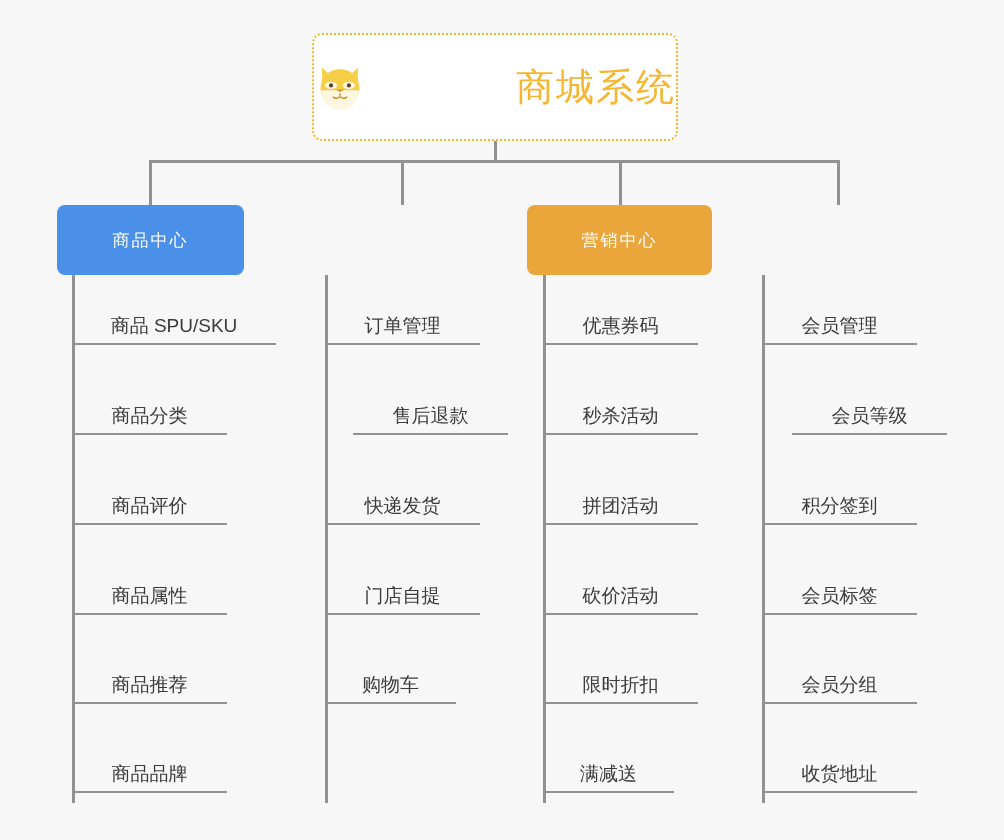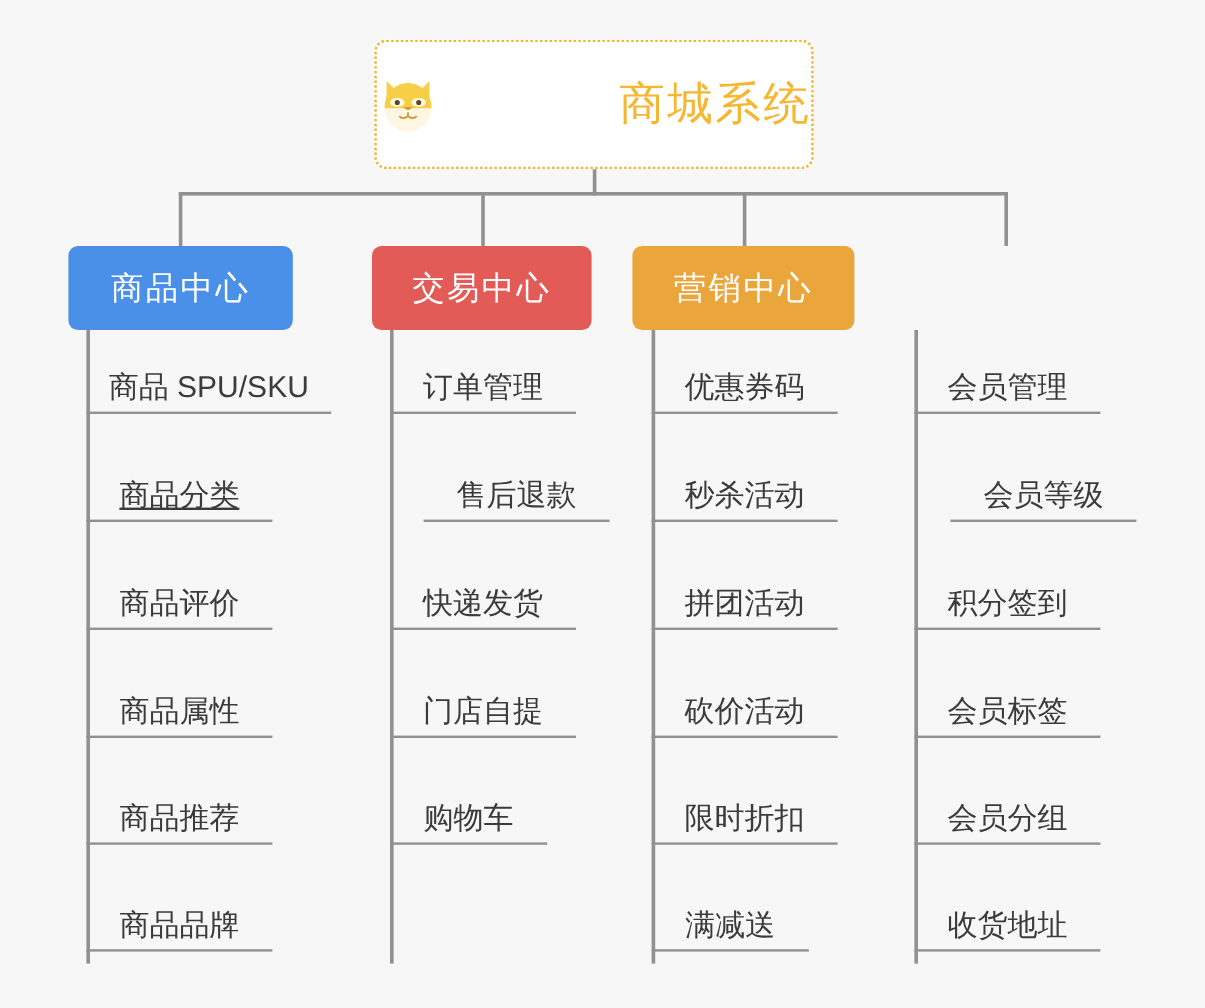--- a/index.html
+++ b/index.html
@@ -63,7 +63,7 @@
     align-items: center;
     justify-content: center;
     color: #ffffff;
-    font-size: 27px;
+    font-size: 17px;
     letter-spacing: 2px;
   }
 

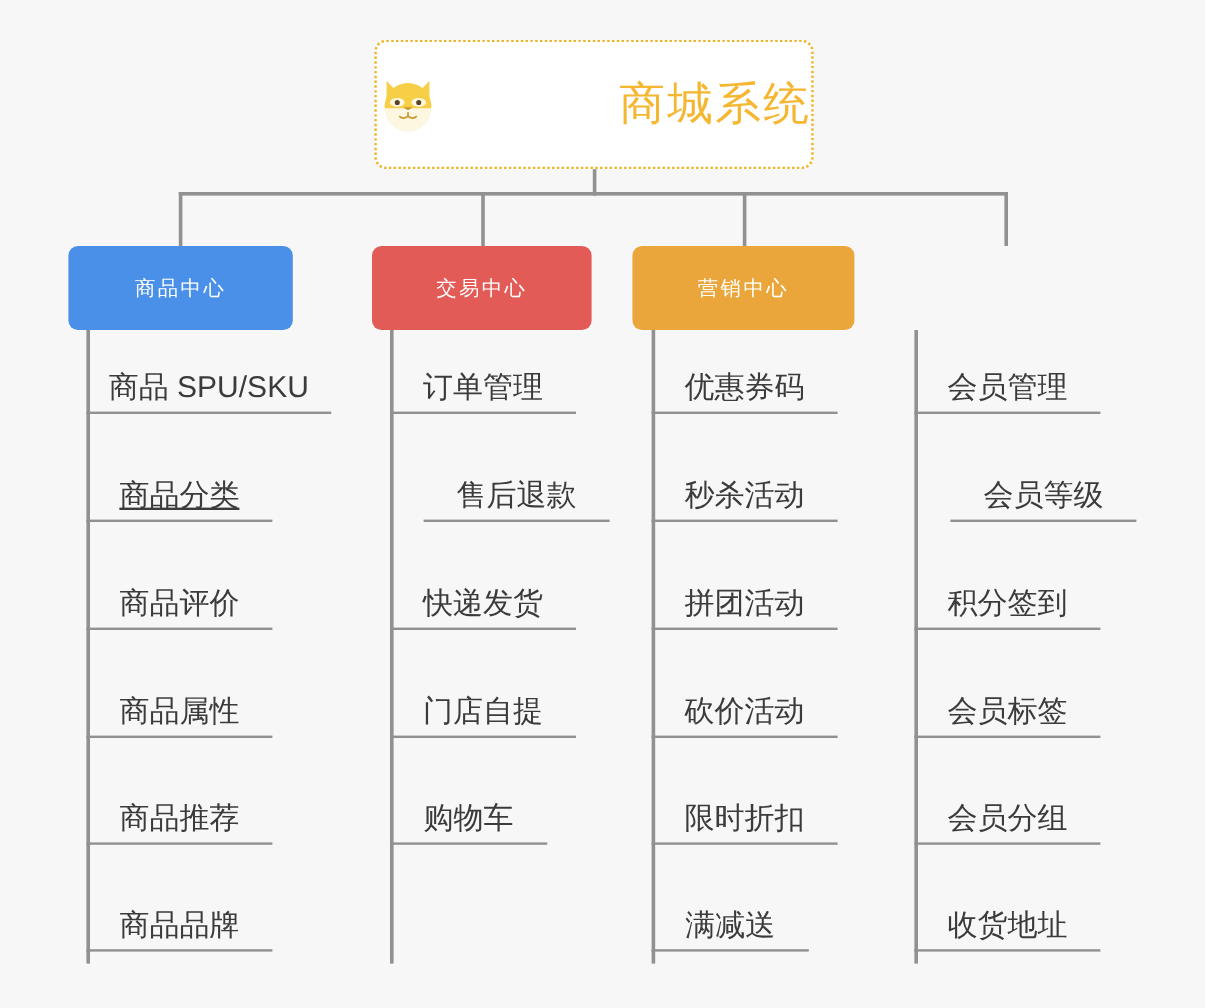--- a/index.html
+++ b/index.html
@@ -120,7 +120,6 @@
   <div class="leaf" style="left:72px; top:659px; width:155px;">商品推荐</div>
   <div class="leaf" style="left:72px; top:748px; width:155px;">商品品牌</div>
 
-  <div class="cat-header" style="left: 310px; top: 205px; width: 183px; background: rgb(227, 91, 87);">交易中心</div>
   <div class="line line-v" style="left: 325px; top: 275px; height: 528px; background: rgb(145, 145, 145);"></div>
   <div class="leaf" style="left:325px; top:300px; width:155px;">订单管理</div>
   <div class="leaf" style="left:325px; top:390px; width:155px;margin-left:28px;">售后退款</div>

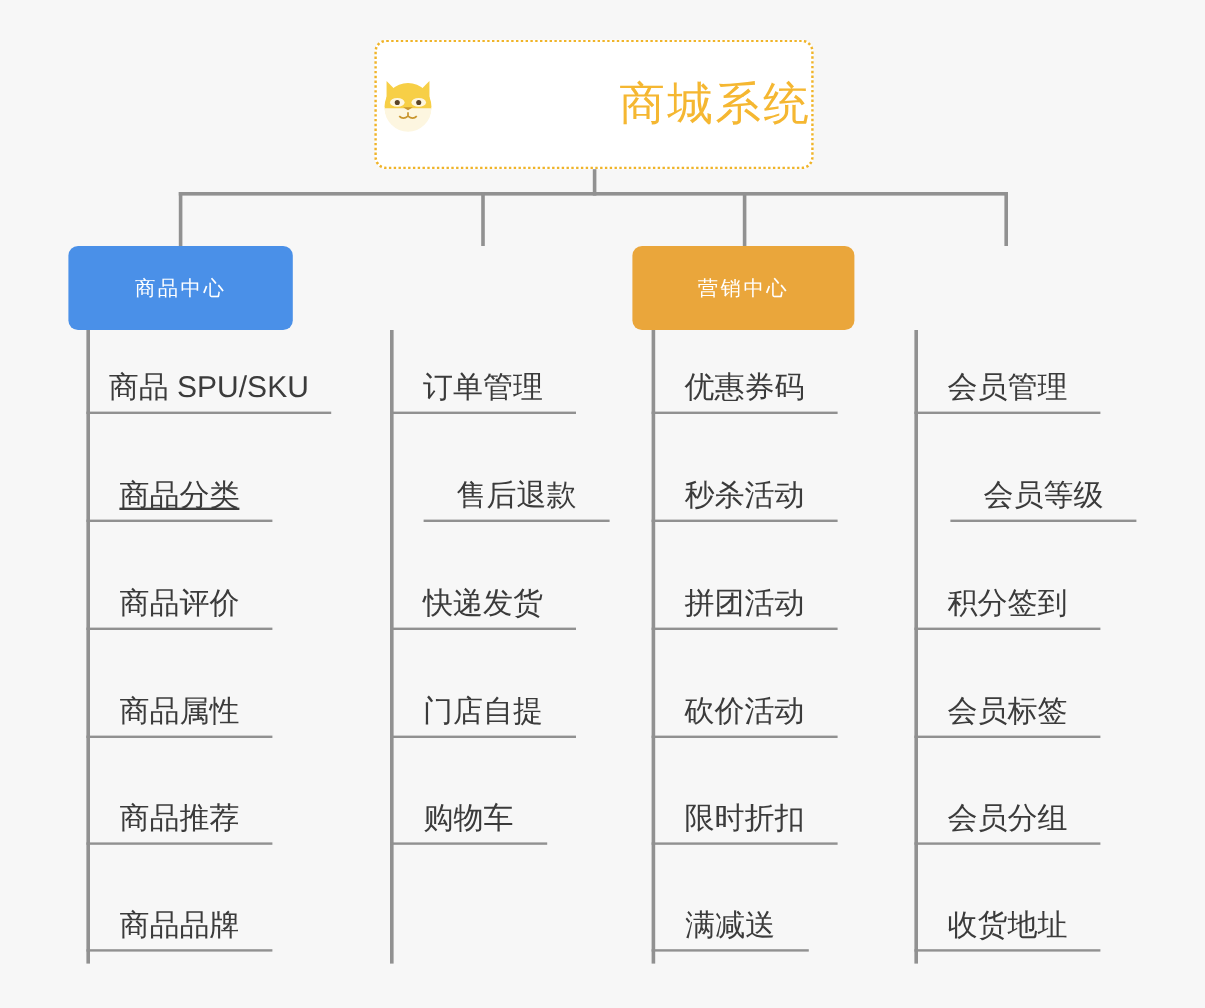--- a/index.html
+++ b/index.html
@@ -76,7 +76,7 @@
     justify-content: center;
     padding-bottom: 4px;
     border-bottom: 2px solid #919191;
-    font-size: 25px;
+    font-size: 19px;
     color: #3b3b3b;
     white-space: nowrap;
   }

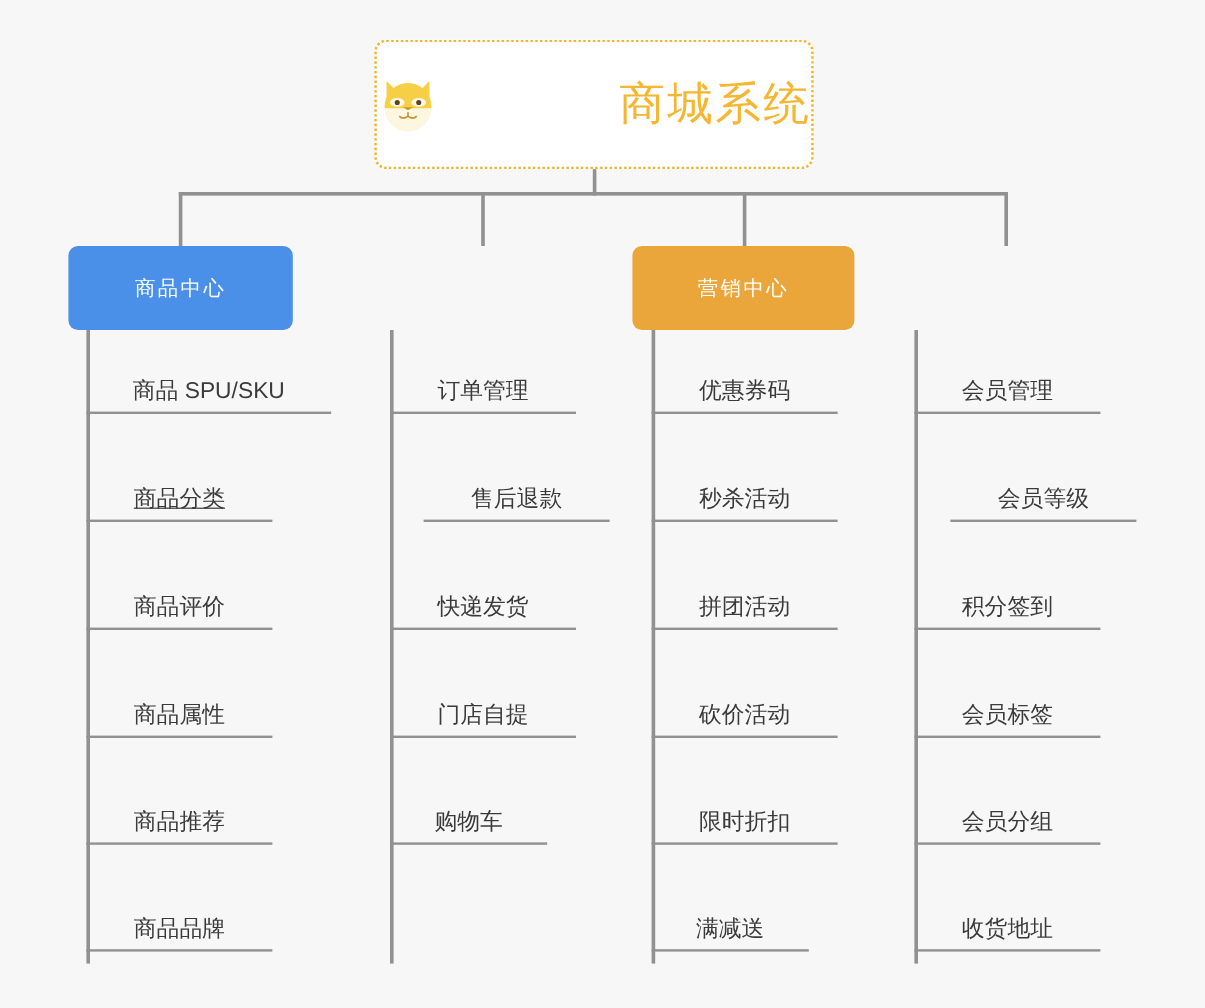--- a/index.html
+++ b/index.html
@@ -114,7 +114,7 @@
   <div class="cat-header" style="left: 57px; top: 205px; width: 187px; background: rgb(74, 144, 232);">商品中心</div>
   <div class="line line-v" style="left: 72px; top: 275px; height: 528px; background: rgb(145, 145, 145);"></div>
   <div class="leaf" style="left:72px; top:300px; width:204px;">商品 SPU/SKU</div>
-  <div class="leaf" style="left:72px; top:390px; width:155px;text-decoration:underline;">商品分类</div>
+  <div class="leaf" style="left:72px; top:390px; width:155px;">商品分类</div>
   <div class="leaf" style="left:72px; top:480px; width:155px;">商品评价</div>
   <div class="leaf" style="left:72px; top:570px; width:155px;">商品属性</div>
   <div class="leaf" style="left:72px; top:659px; width:155px;">商品推荐</div>

